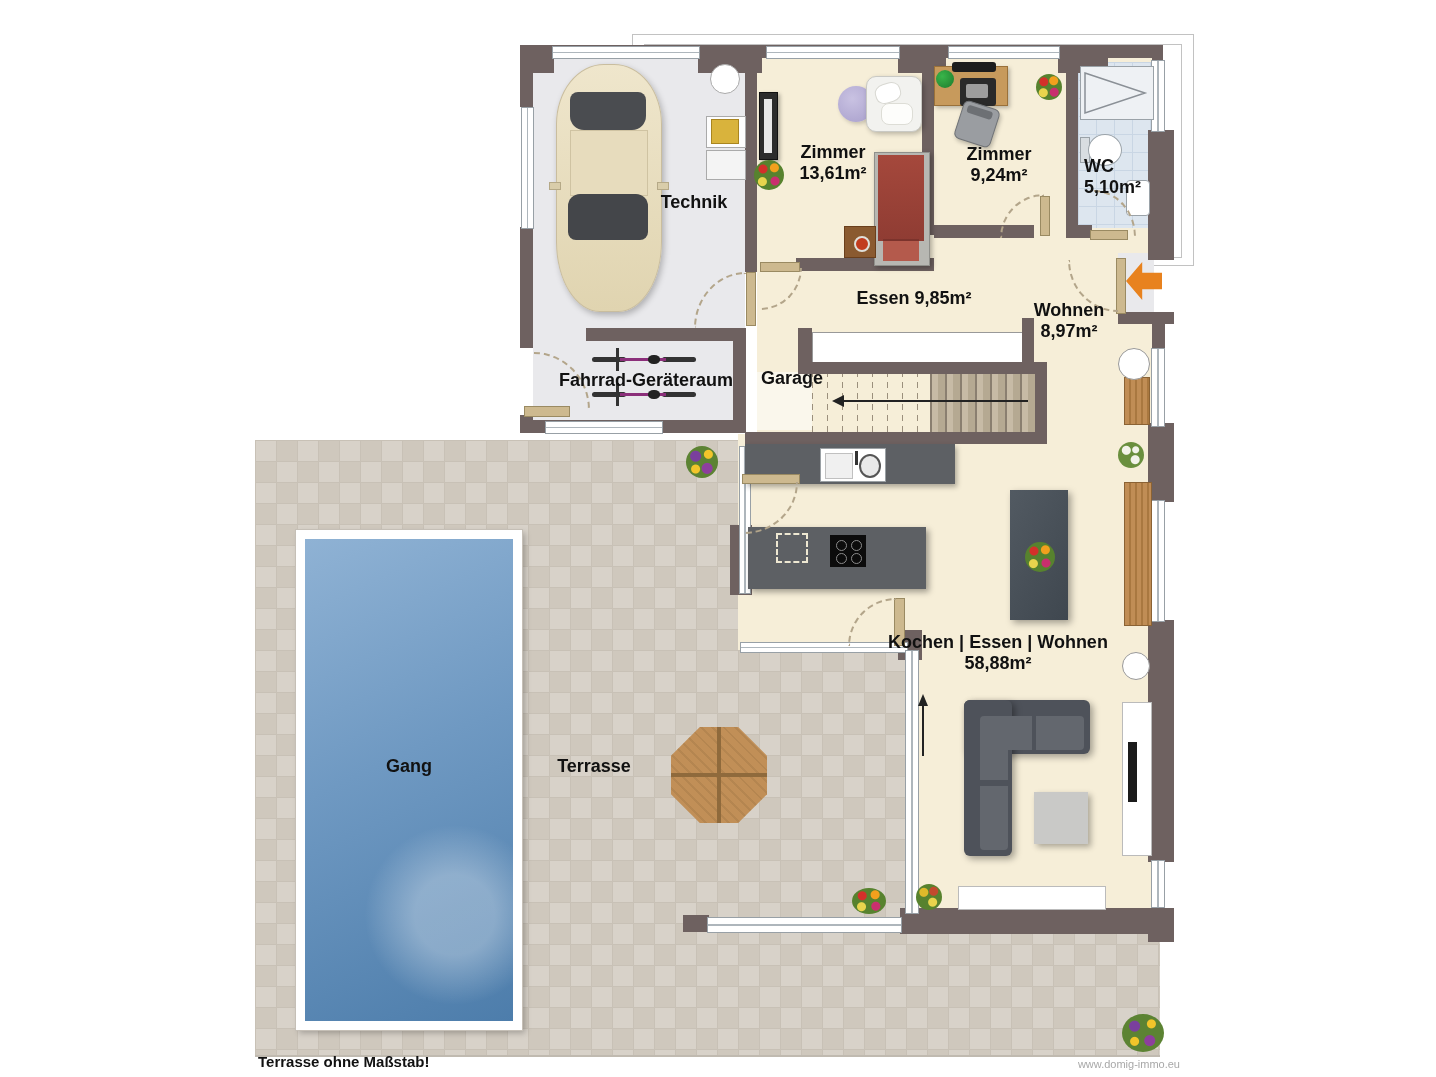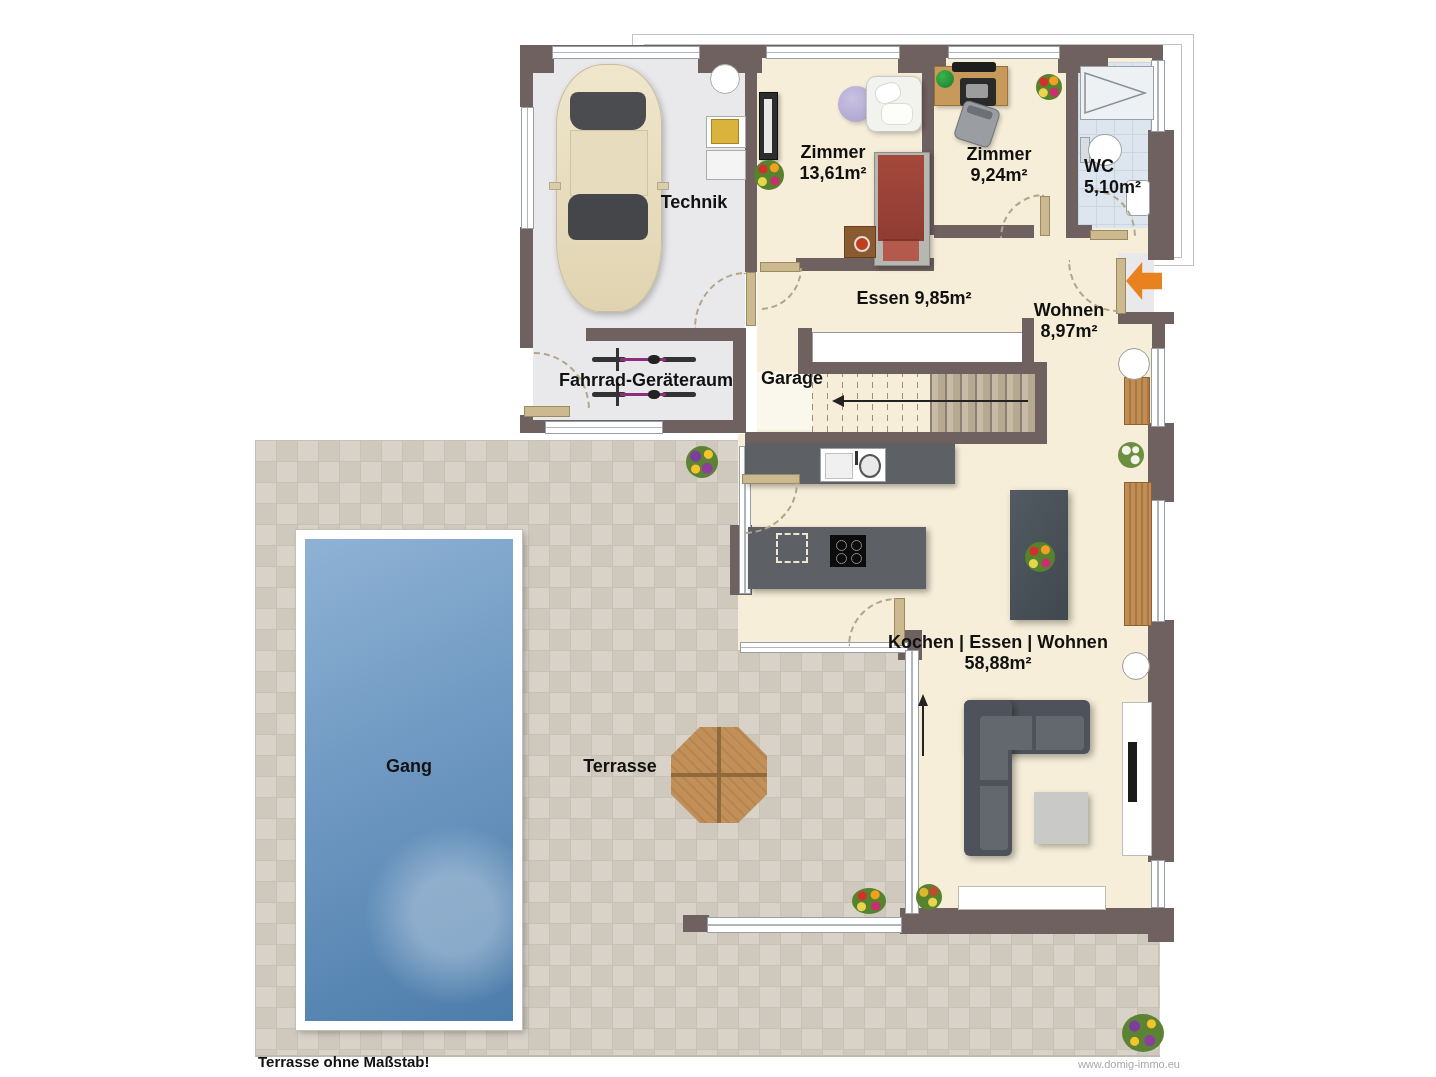--- a/index.html
+++ b/index.html
@@ -315,7 +315,7 @@
   <div class="lbl" style="left:409px;top:756px;">
     <span>Gang</span>
   </div>
-  <div class="lbl" style="left:620px;top:756px;">
+  <div class="lbl" style="left:594px;top:756px;">
     <span>Terrasse</span>
   </div>
 

